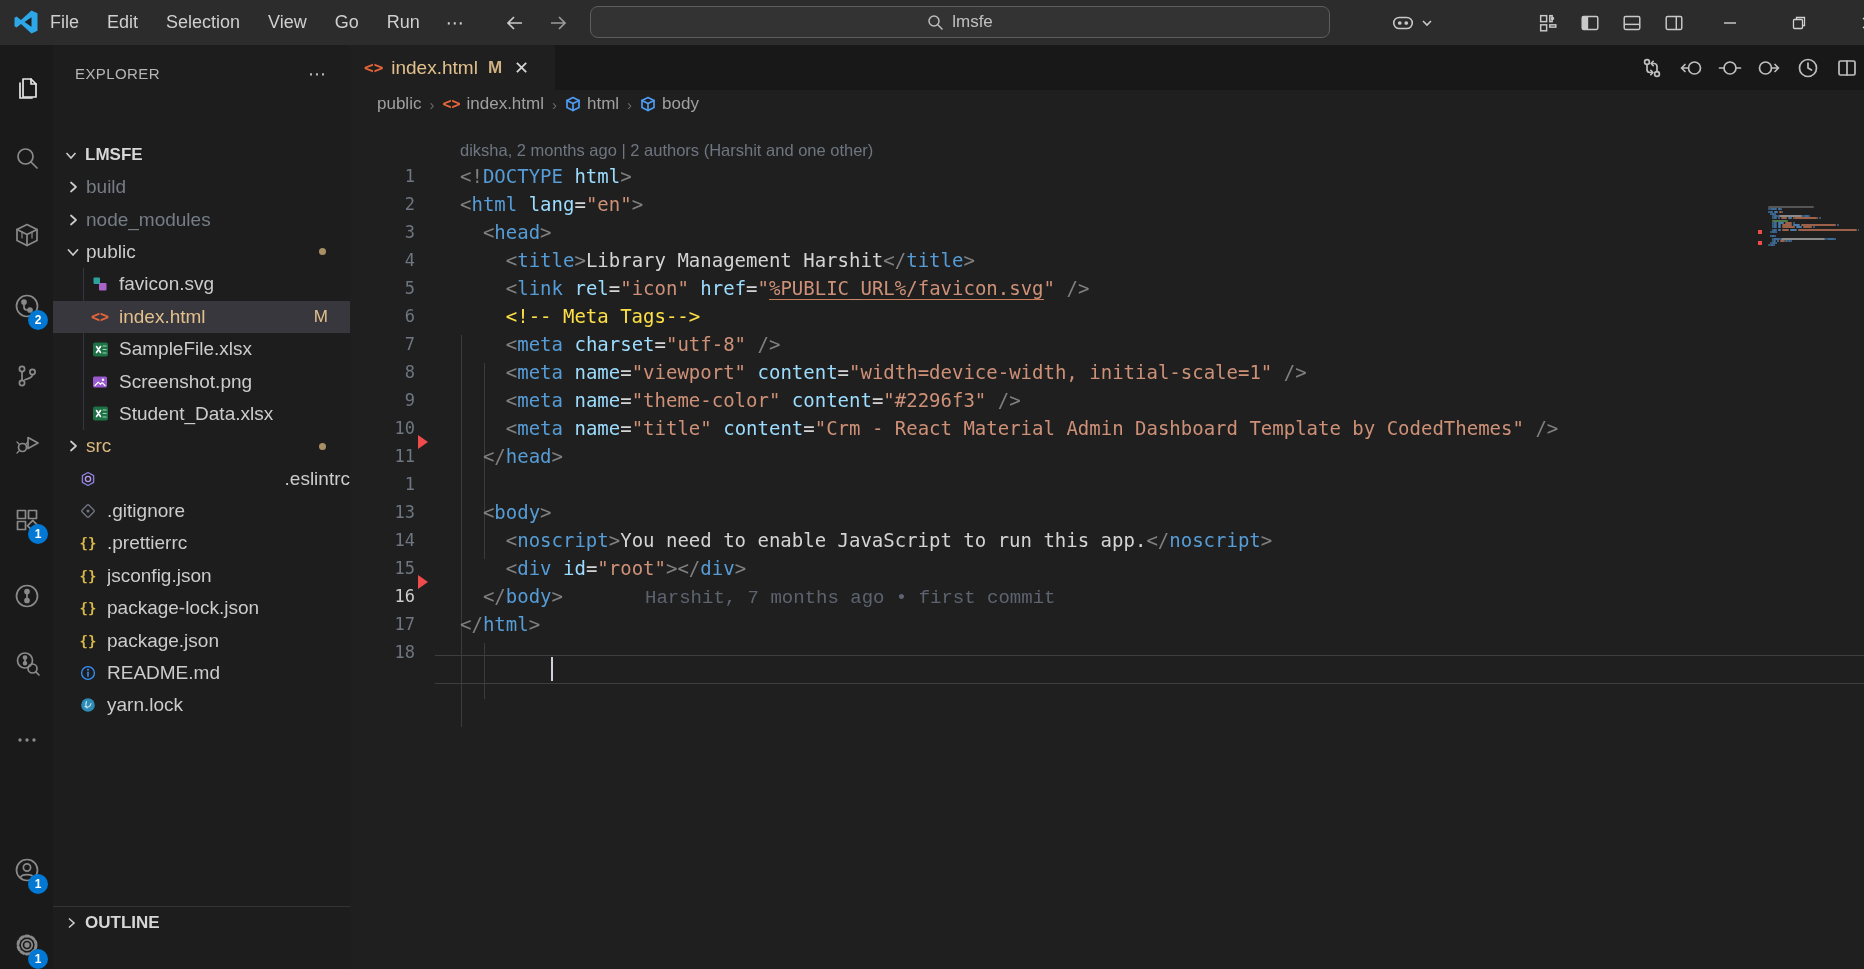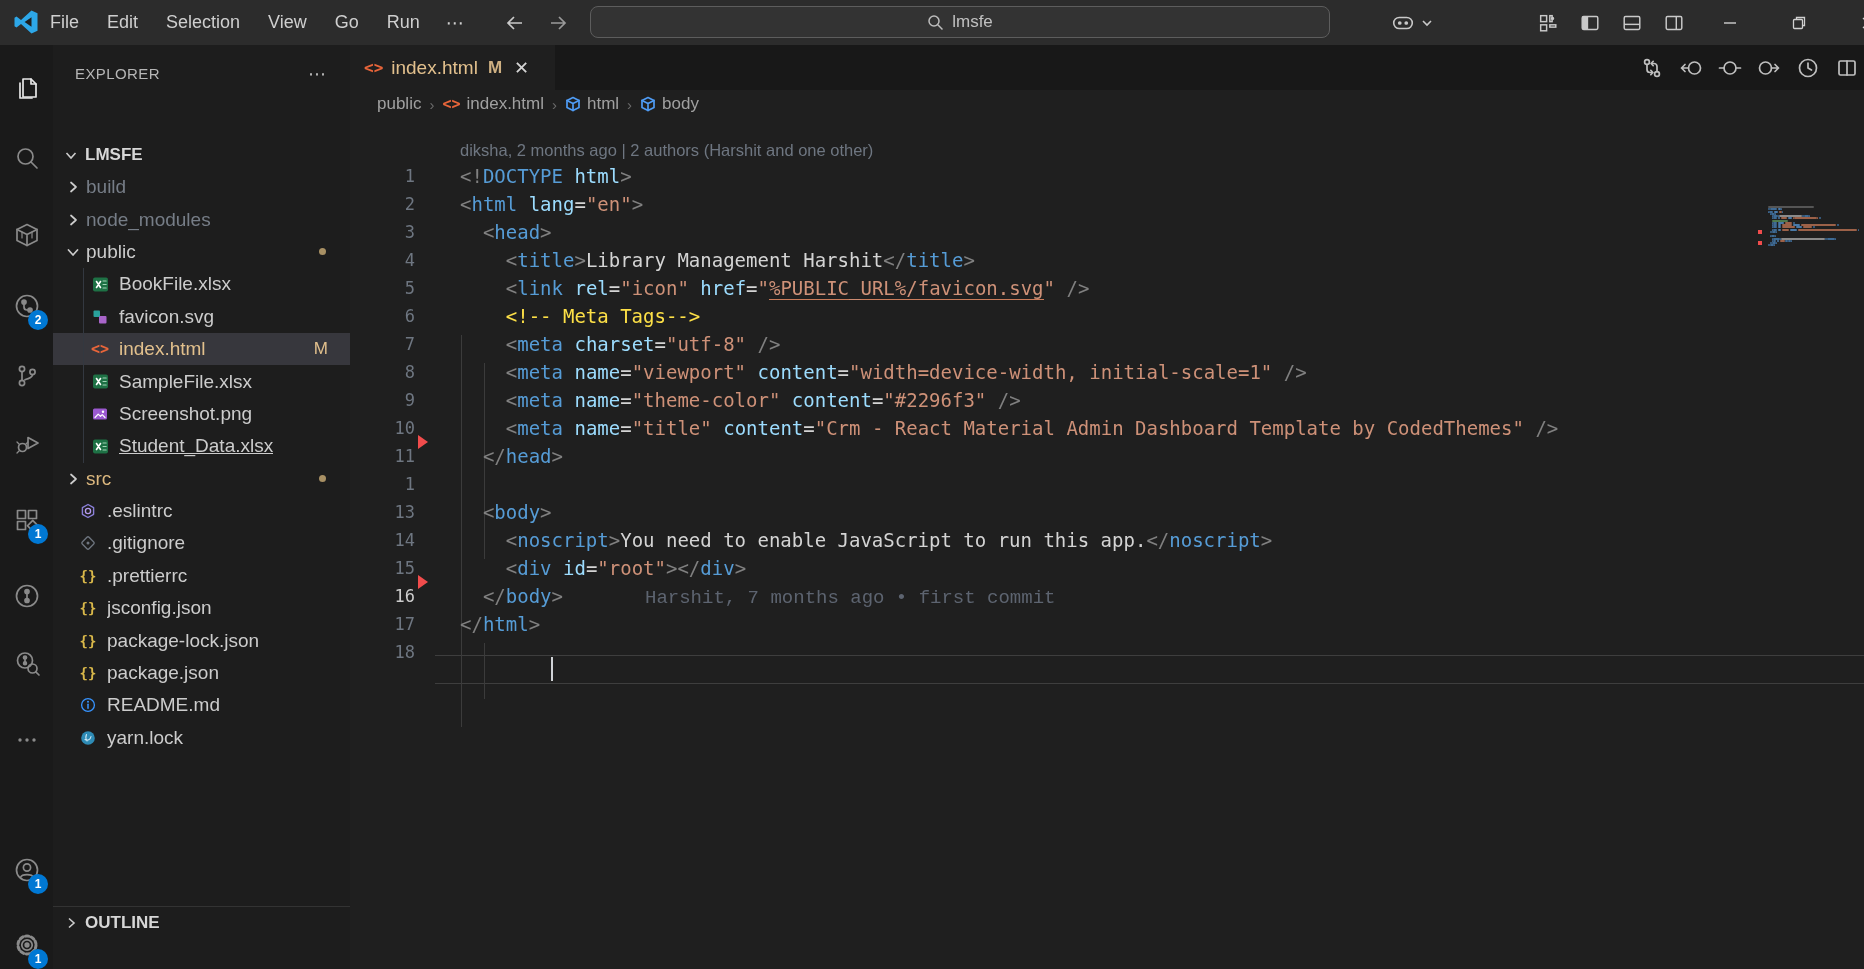--- a/index.html
+++ b/index.html
@@ -313,17 +313,6 @@
         </div>
         <div class="lbl">public</div>
         <div class="mod-dot"></div>
-      </div>
-      <div class="trow" style="height: 32.4px; padding-left: 37px;">
-        <div class="tguide"></div>
-        <div class="ficon">
-          <svg width="17" height="17" viewBox="0 0 17 17" fill="none" stroke="currentColor" stroke-width="1.7" stroke-linecap="round" stroke-linejoin="round">
-            <rect x="1" y="1.5" width="15" height="14" rx="2" fill="#1e7145" stroke="none"></rect>
-            <path d="M4.5 5.5l4 6M8.5 5.5l-4 6" stroke="#ffffff" stroke-width="1.6"></path>
-            <path d="M11 5h3.2M11 8.5h3.2M11 12h3.2" stroke="#9fd4b5" stroke-width="1.1"></path>
-          </svg>
-        </div>
-        <div class="lbl">BookFile.xlsx</div>
       </div>
       <div class="trow" style="height: 32.4px; padding-left: 37px;">
         <div class="tguide"></div>

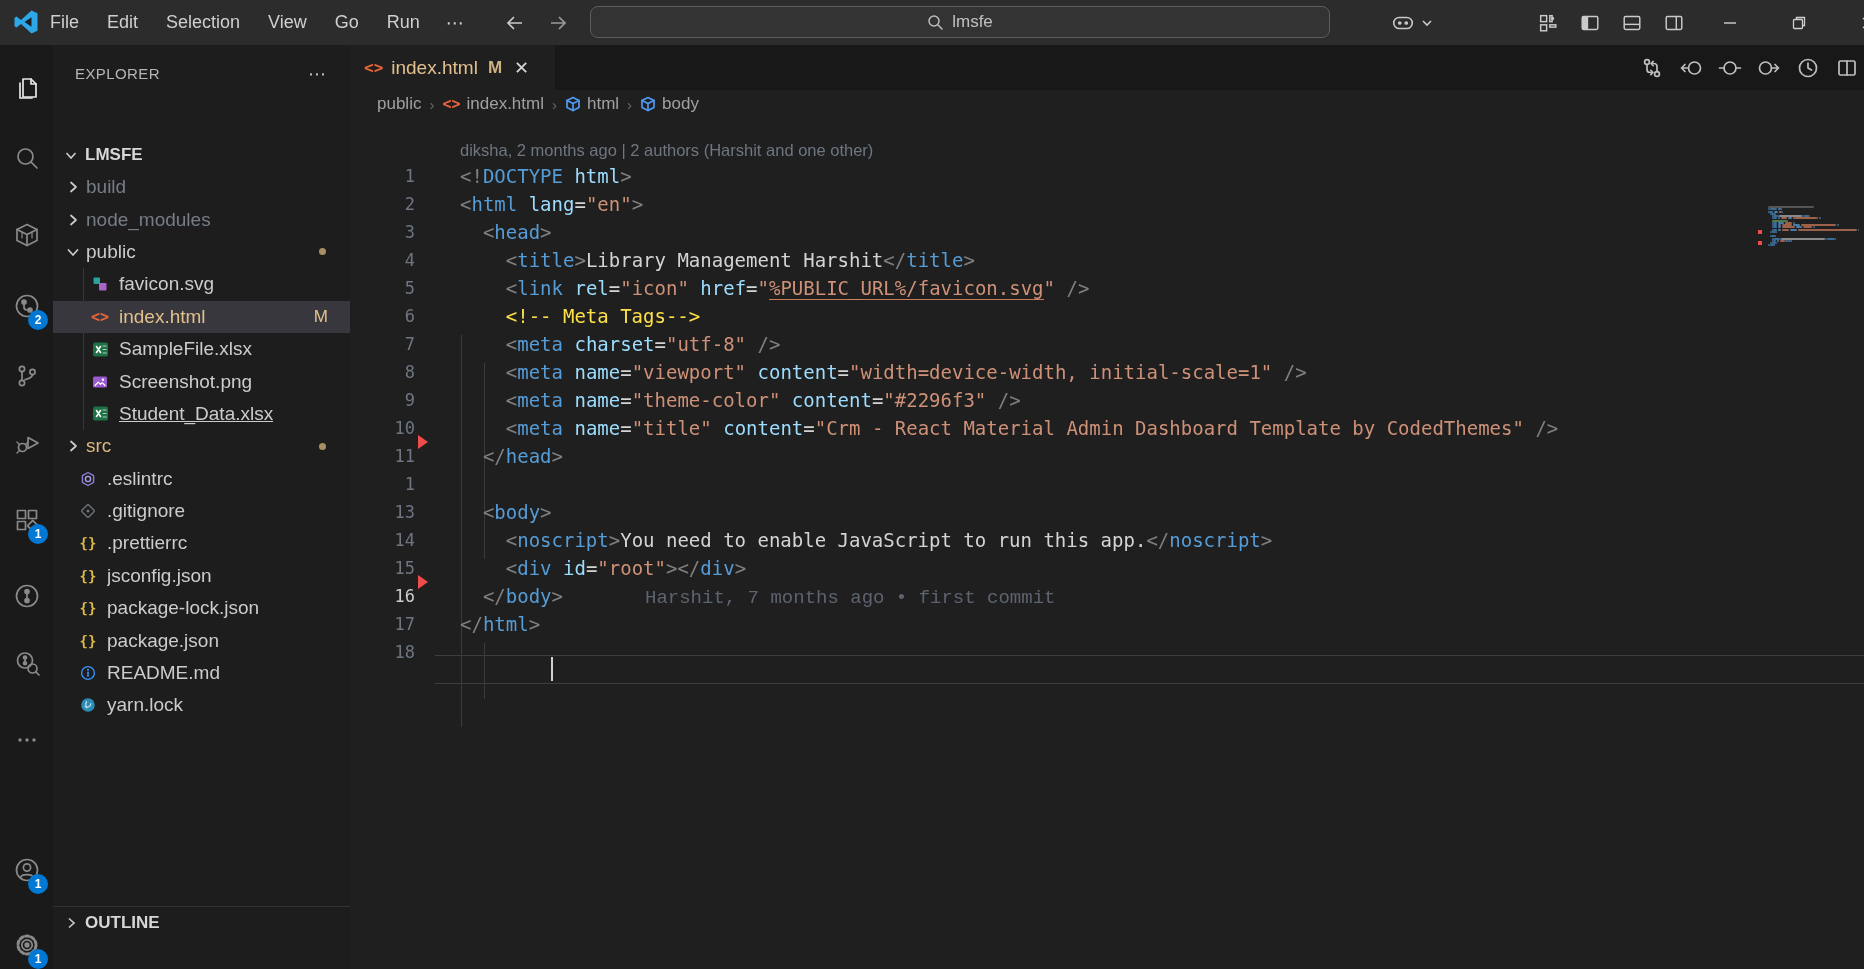--- a/index.html
+++ b/index.html
@@ -354,7 +354,7 @@
         </div>
         <div class="lbl">Screenshot.png</div>
       </div>
-      <div class="trow" style="height: 32.4px; padding-left: 37px; text-decoration: underline;">
+      <div class="trow" style="height: 32.4px; padding-left: 37px;">
         <div class="tguide"></div>
         <div class="ficon">
           <svg width="17" height="17" viewBox="0 0 17 17" fill="none" stroke="currentColor" stroke-width="1.7" stroke-linecap="round" stroke-linejoin="round">

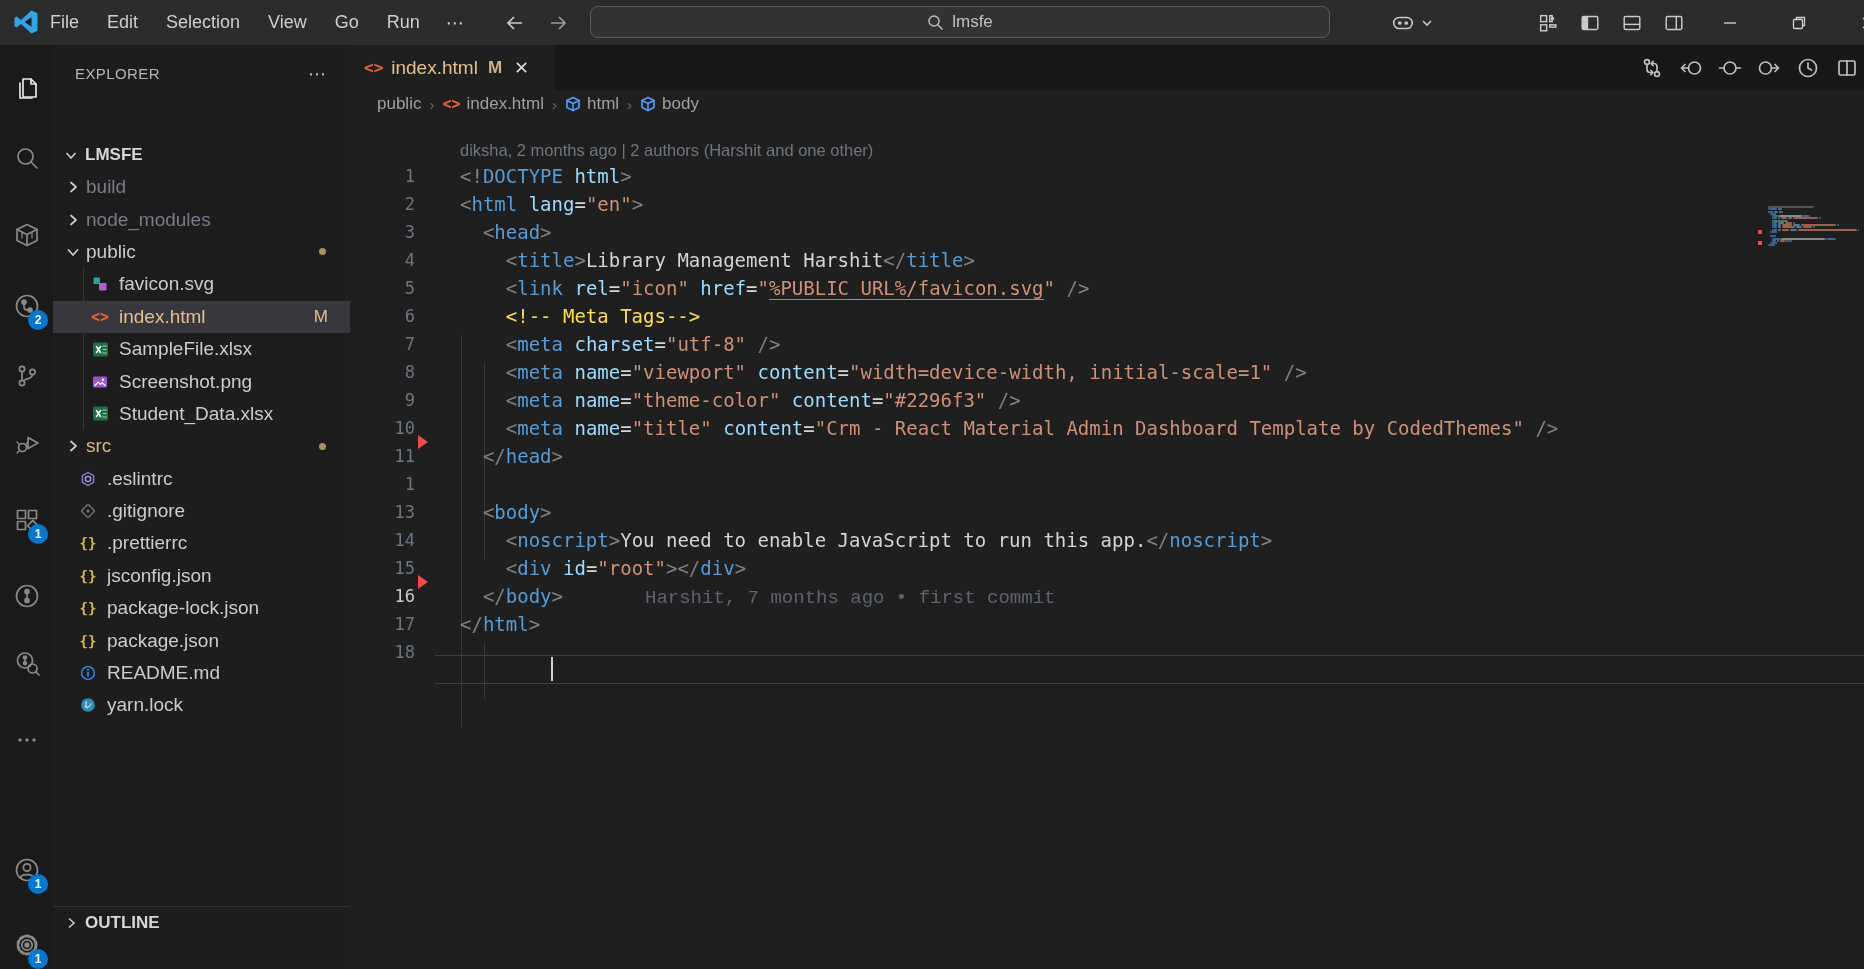--- a/index.html
+++ b/index.html
@@ -374,7 +374,7 @@
         <div class="lbl" style="color: rgb(220, 184, 127);">src</div>
         <div class="mod-dot"></div>
       </div>
-      <div class="trow" style="height: 32.4px; padding-left: 25px;">
+      <div class="trow" style="height: 32.4px; padding-left: 25px; justify-content: space-between;">
         <div class="ficon">
           <svg width="16" height="16" viewBox="0 0 16 16" fill="none" stroke="currentColor" stroke-width="1.7" stroke-linecap="round" stroke-linejoin="round">
             <path d="M8 1.5l5.6 3.2v6.6L8 14.5 2.4 11.3V4.7z" stroke="#8a7fd8" stroke-width="1.4"></path>

